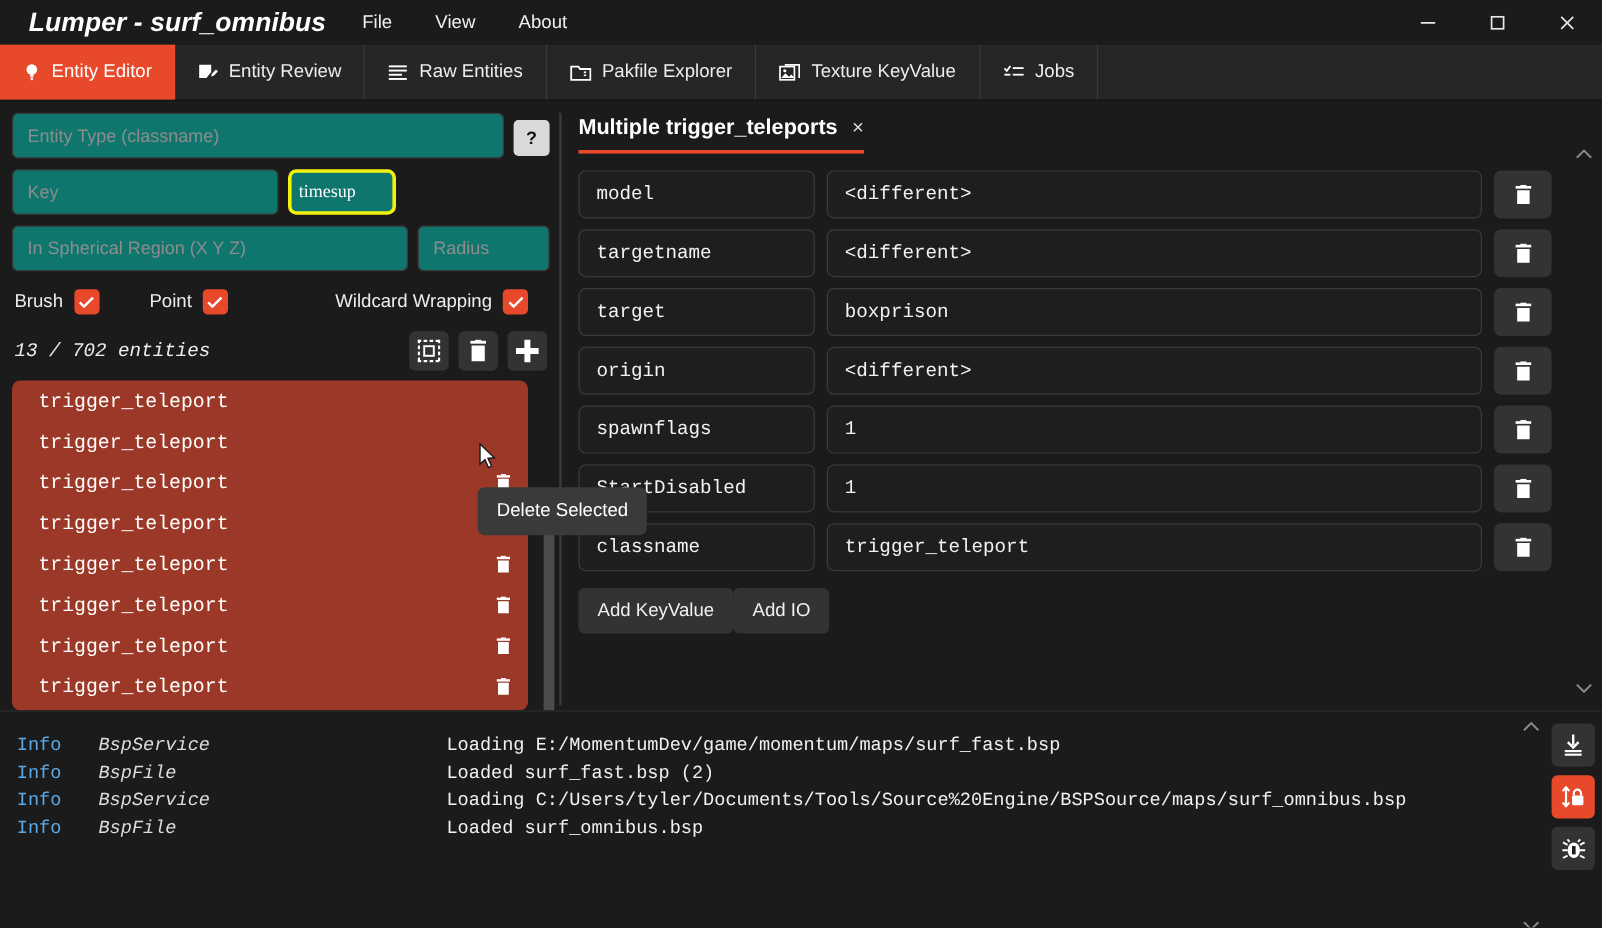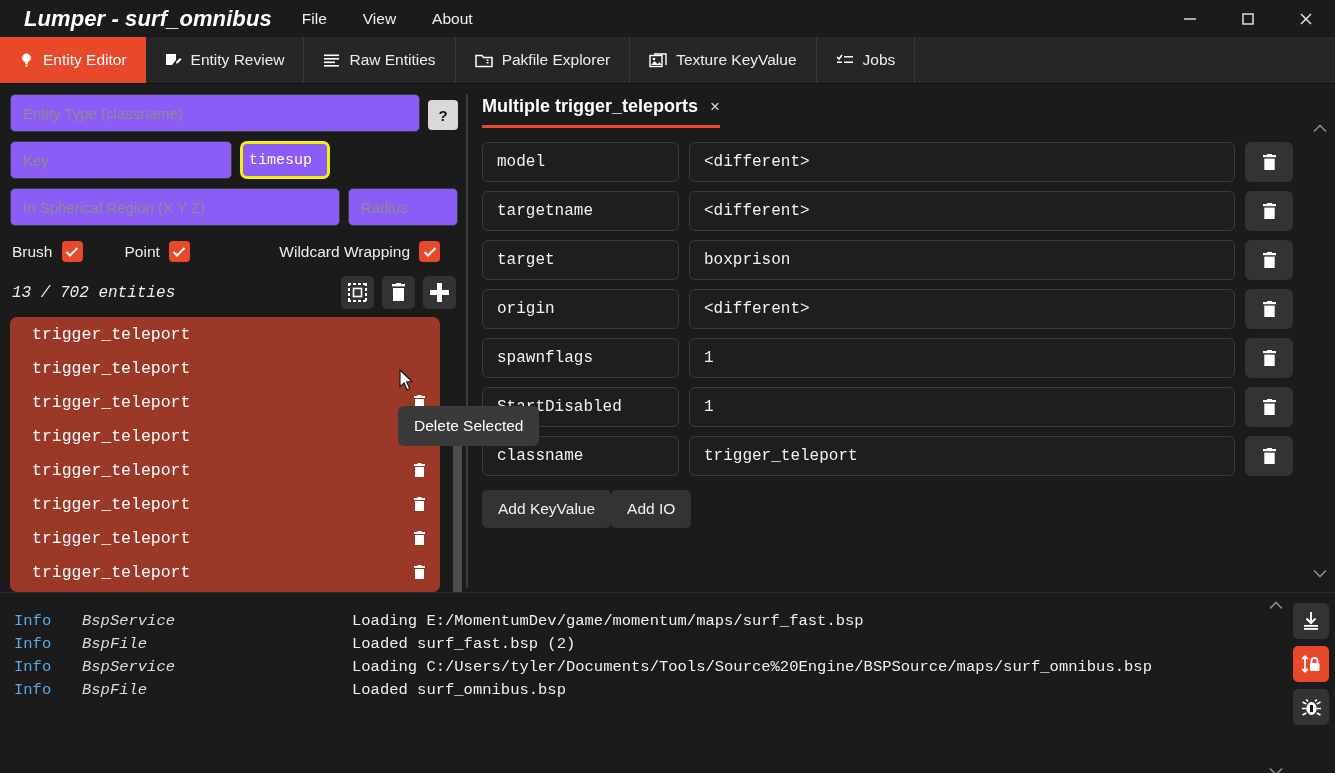--- a/index.html
+++ b/index.html
@@ -65,7 +65,7 @@
   }
   .filter-row { display: flex; gap: 8px; margin-bottom: 9px; }
   .tinput {
-    background: #8b5cf6; border: 1px solid #3b3b3b; border-radius: 5px;
+    background: #0f766e; border: 1px solid #3b3b3b; border-radius: 5px;
     height: 38px; color: #e6e6e6; font-size: 15px;
     padding: 0 12px; outline: none;
     font-family: "Liberation Sans", sans-serif;

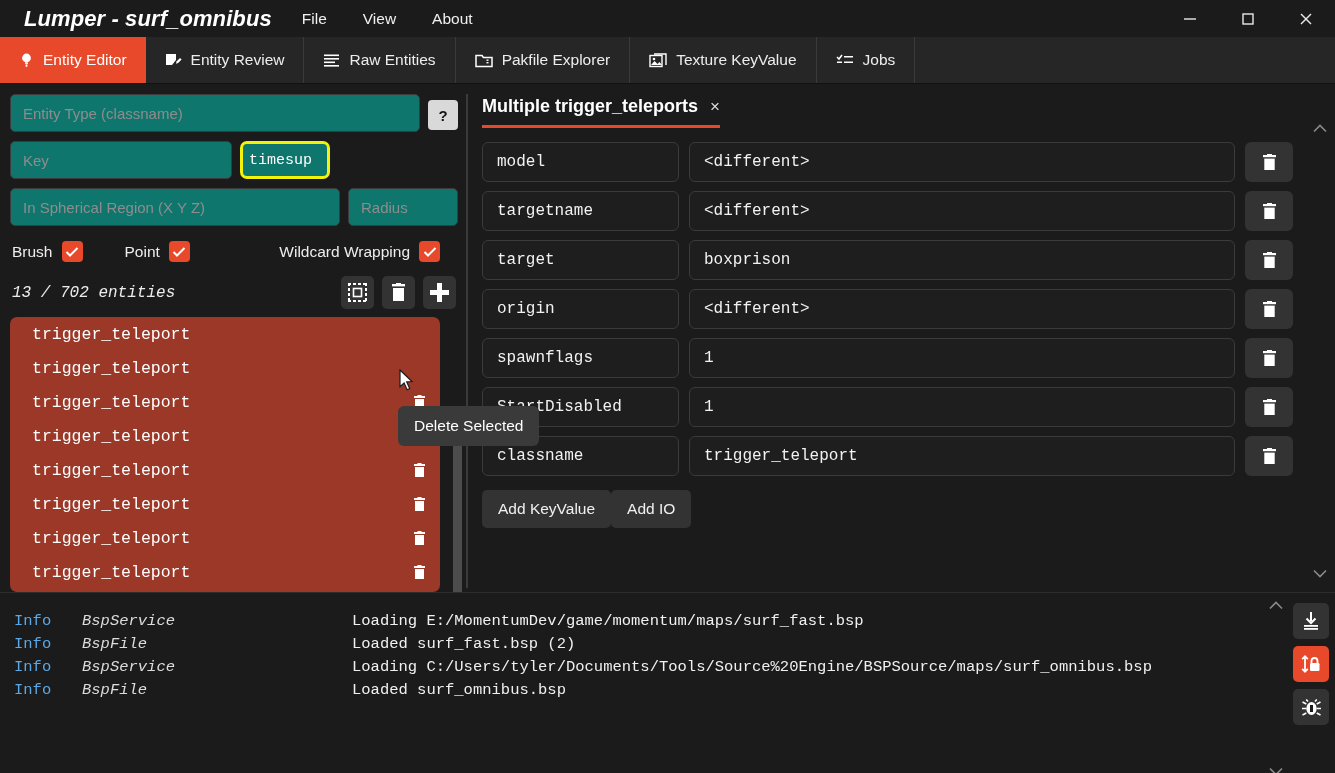--- a/index.html
+++ b/index.html
@@ -72,7 +72,7 @@
   }
   .tinput::placeholder { color: #8d8d8d; }
   .tinput.mono-val {
-    font-family: Liberation Mono, monospace; font-size: 15px; color:#fff;
+    font-family: Liberation Serif, serif; font-size: 15px; color:#fff;
   }
   #classname-input { flex: 1; }
   #help-btn {

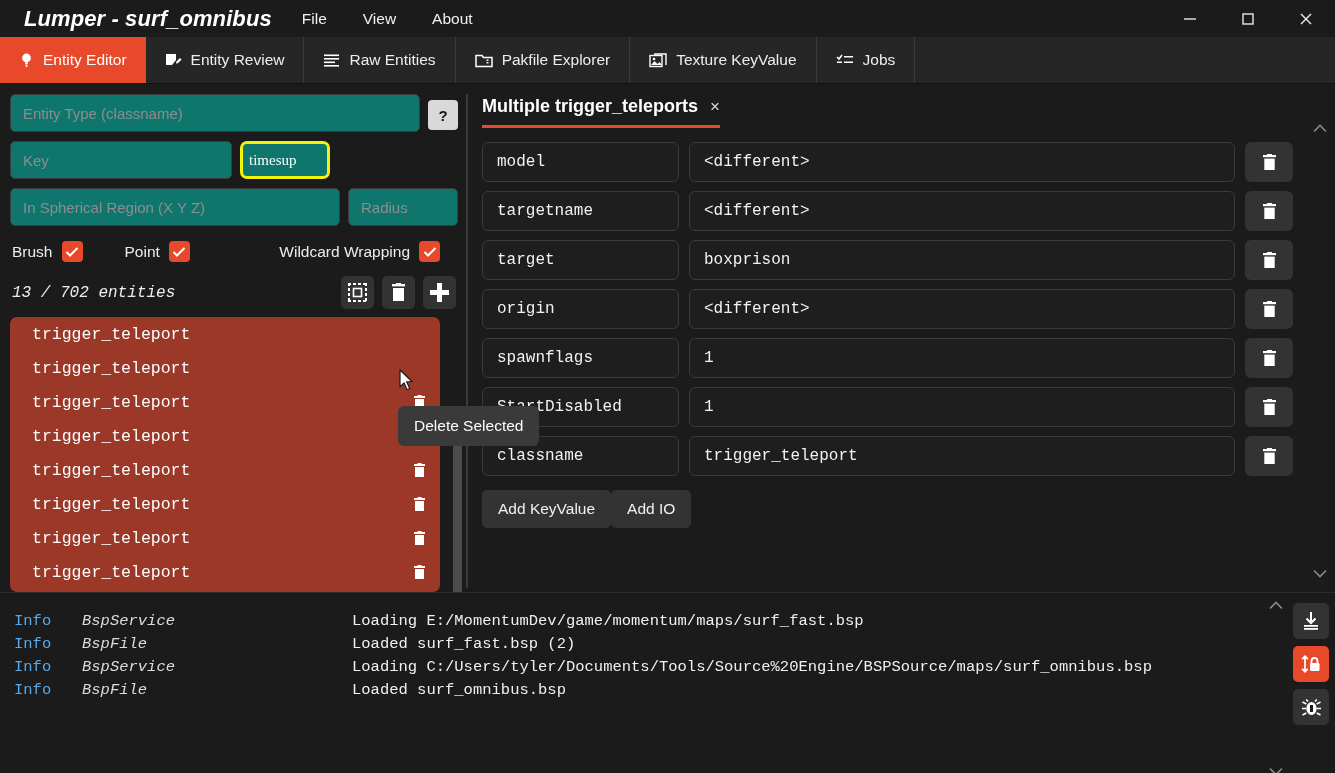--- a/index.html
+++ b/index.html
@@ -213,7 +213,7 @@
   }
   .log-lvl { width: 68px; color: #5aa9e6; }
   .log-src { width: 270px; color: #dcdcdc; font-style: italic; }
-  .log-msg { color: #f0f0f0; }
+  .log-msg { color: #f0f0f0; margin-left: 20px; }
 
   #log-vscroll {
     width: 22px; display: flex; flex-direction: column;

